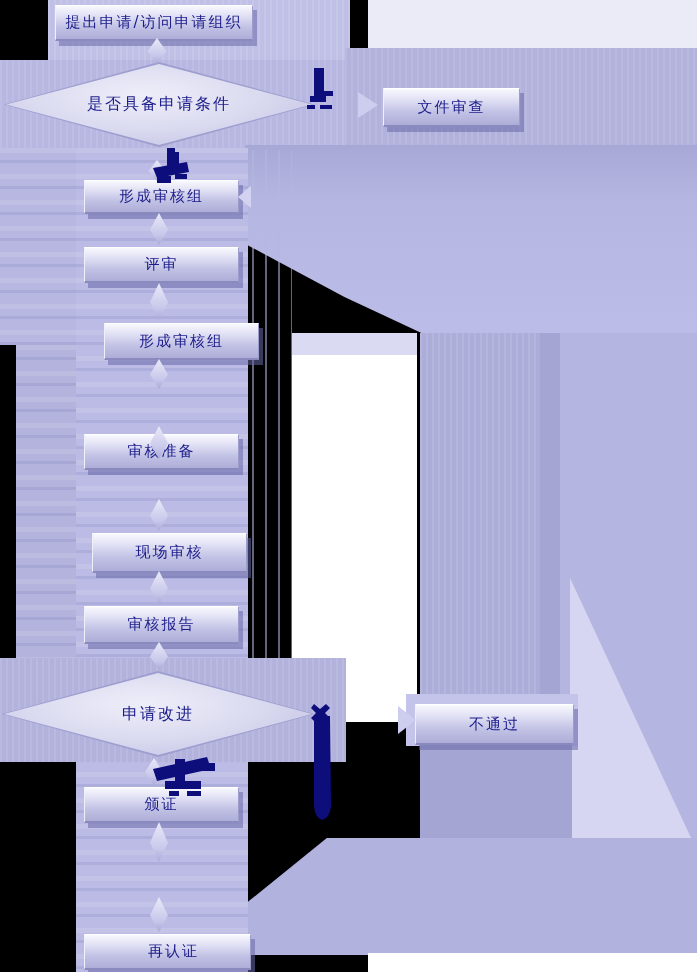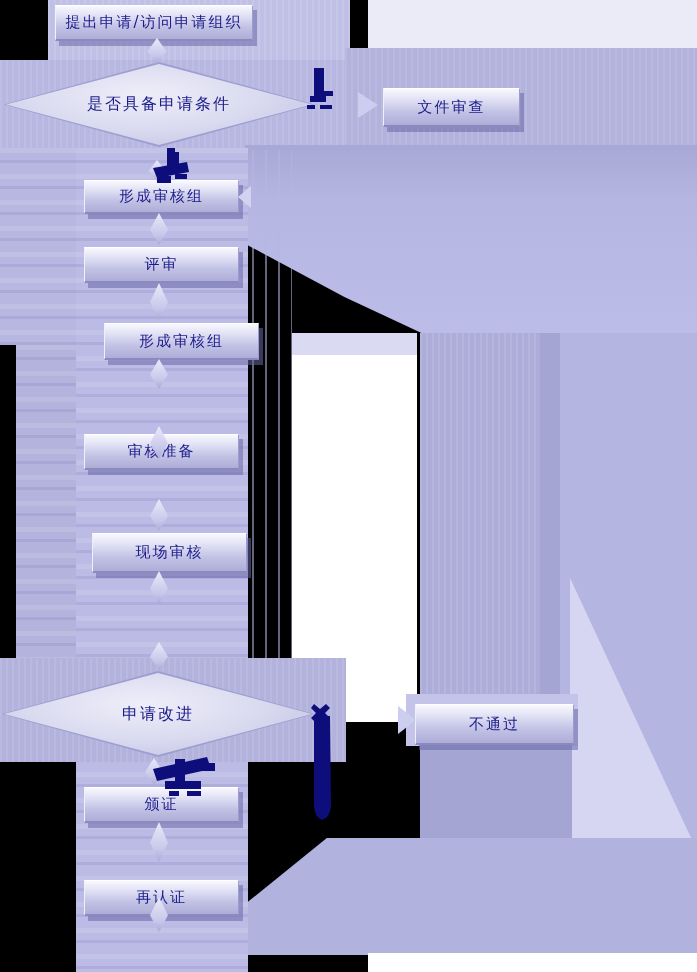--- a/index.html
+++ b/index.html
@@ -98,6 +98,9 @@
     <span>现场审核</span>
   </div>
 
+  <div class="pbox" style="left:84px;top:606px;width:153px;height:35px;">
+    <span>审核报告</span>
+  </div>
 
   <div class="diamond" style="left:2px;top:671px;width:312px;height:86px;">
     <div class="inner">

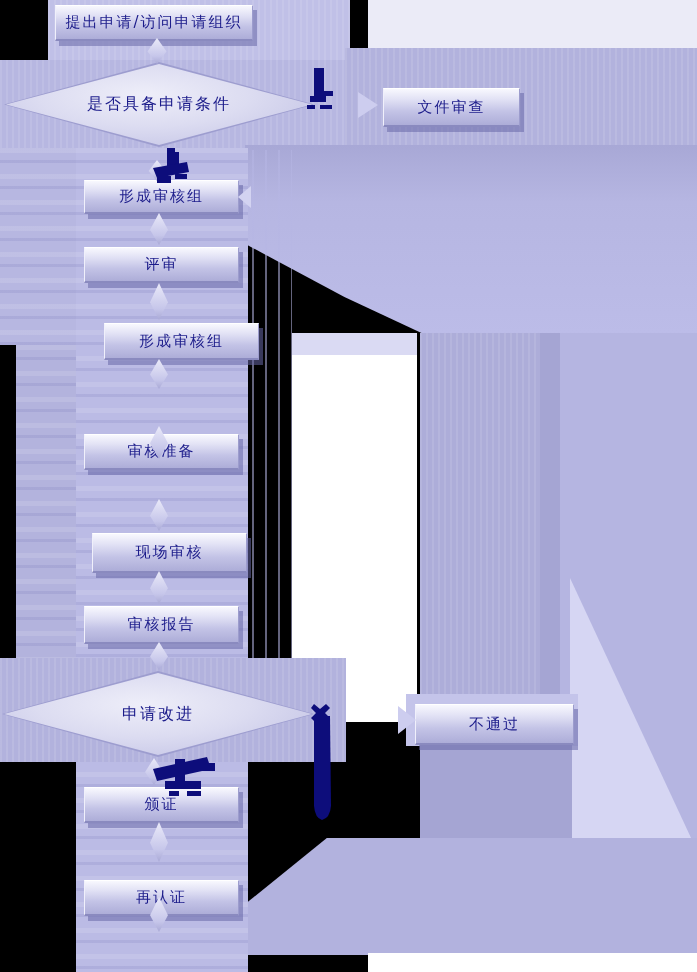--- a/index.html
+++ b/index.html
@@ -117,7 +117,7 @@
   </div>
 
 
-  <div class="pbox" style="left:84px;top:880px;width:153px;height:33px;">
+  <div class="pbox" style="left:84px;top:934px;width:153px;height:33px;padding-left:12px;">
     <span>再认证</span>
   </div>
 

